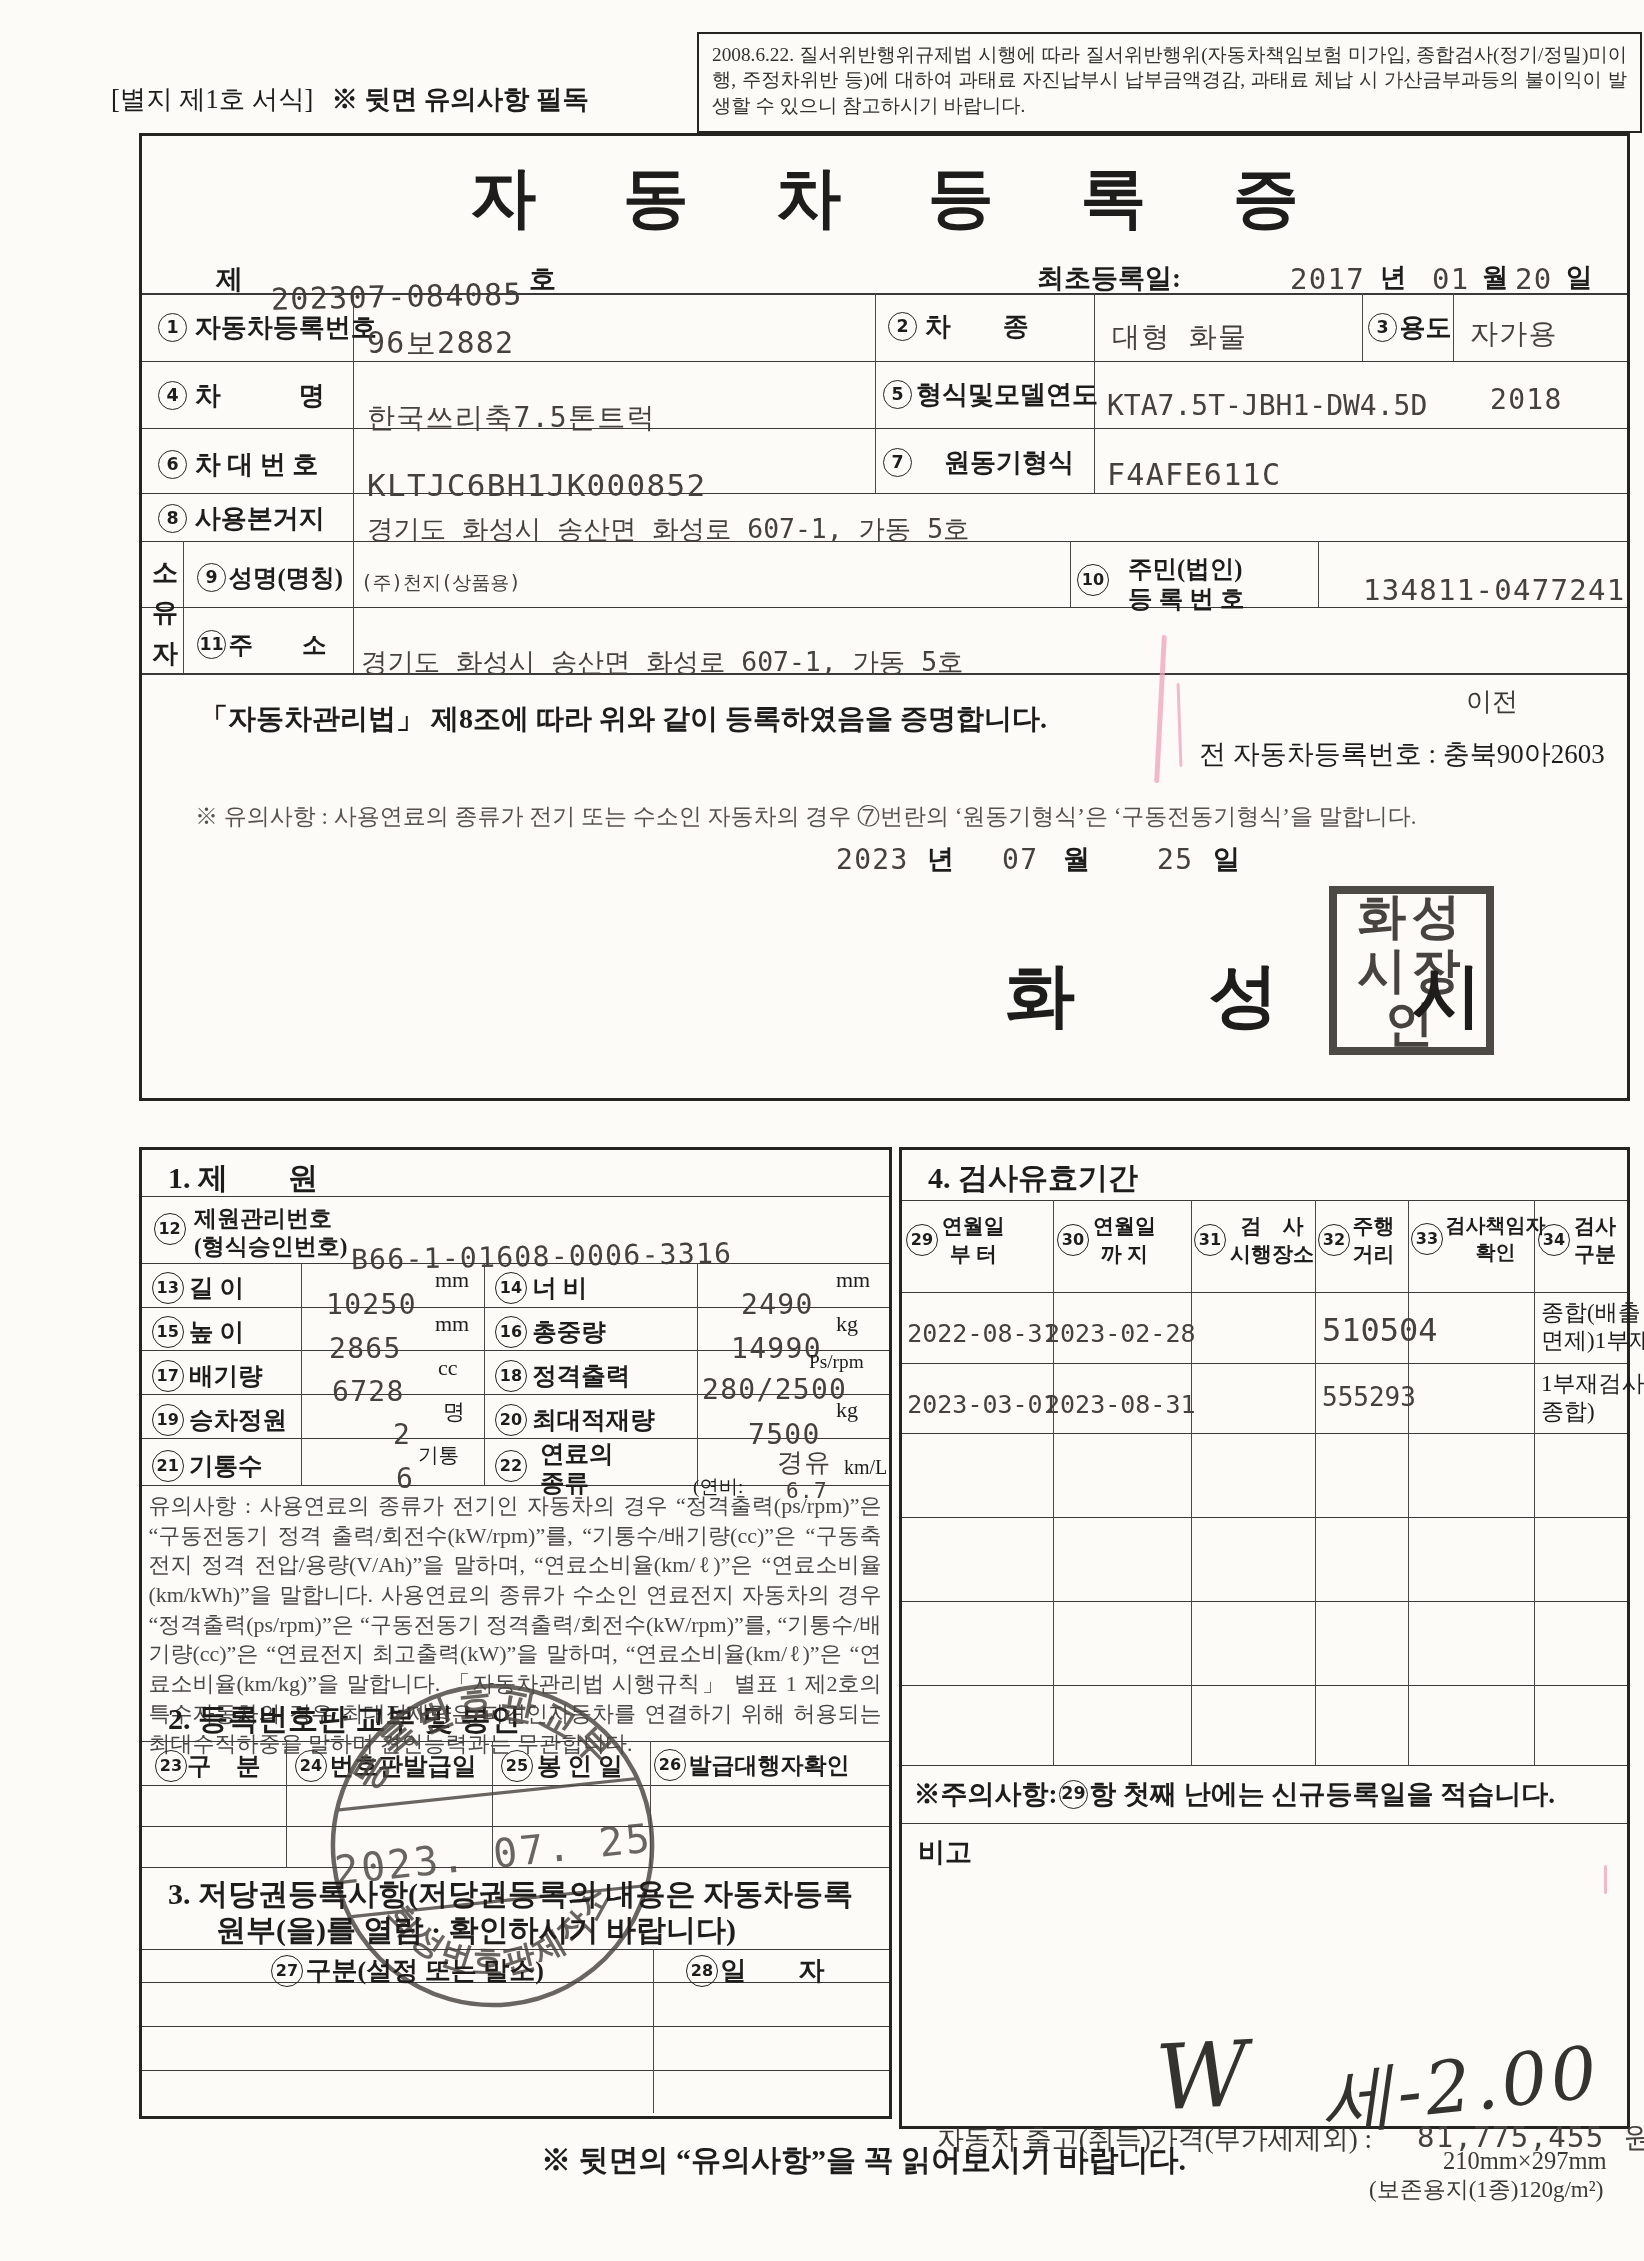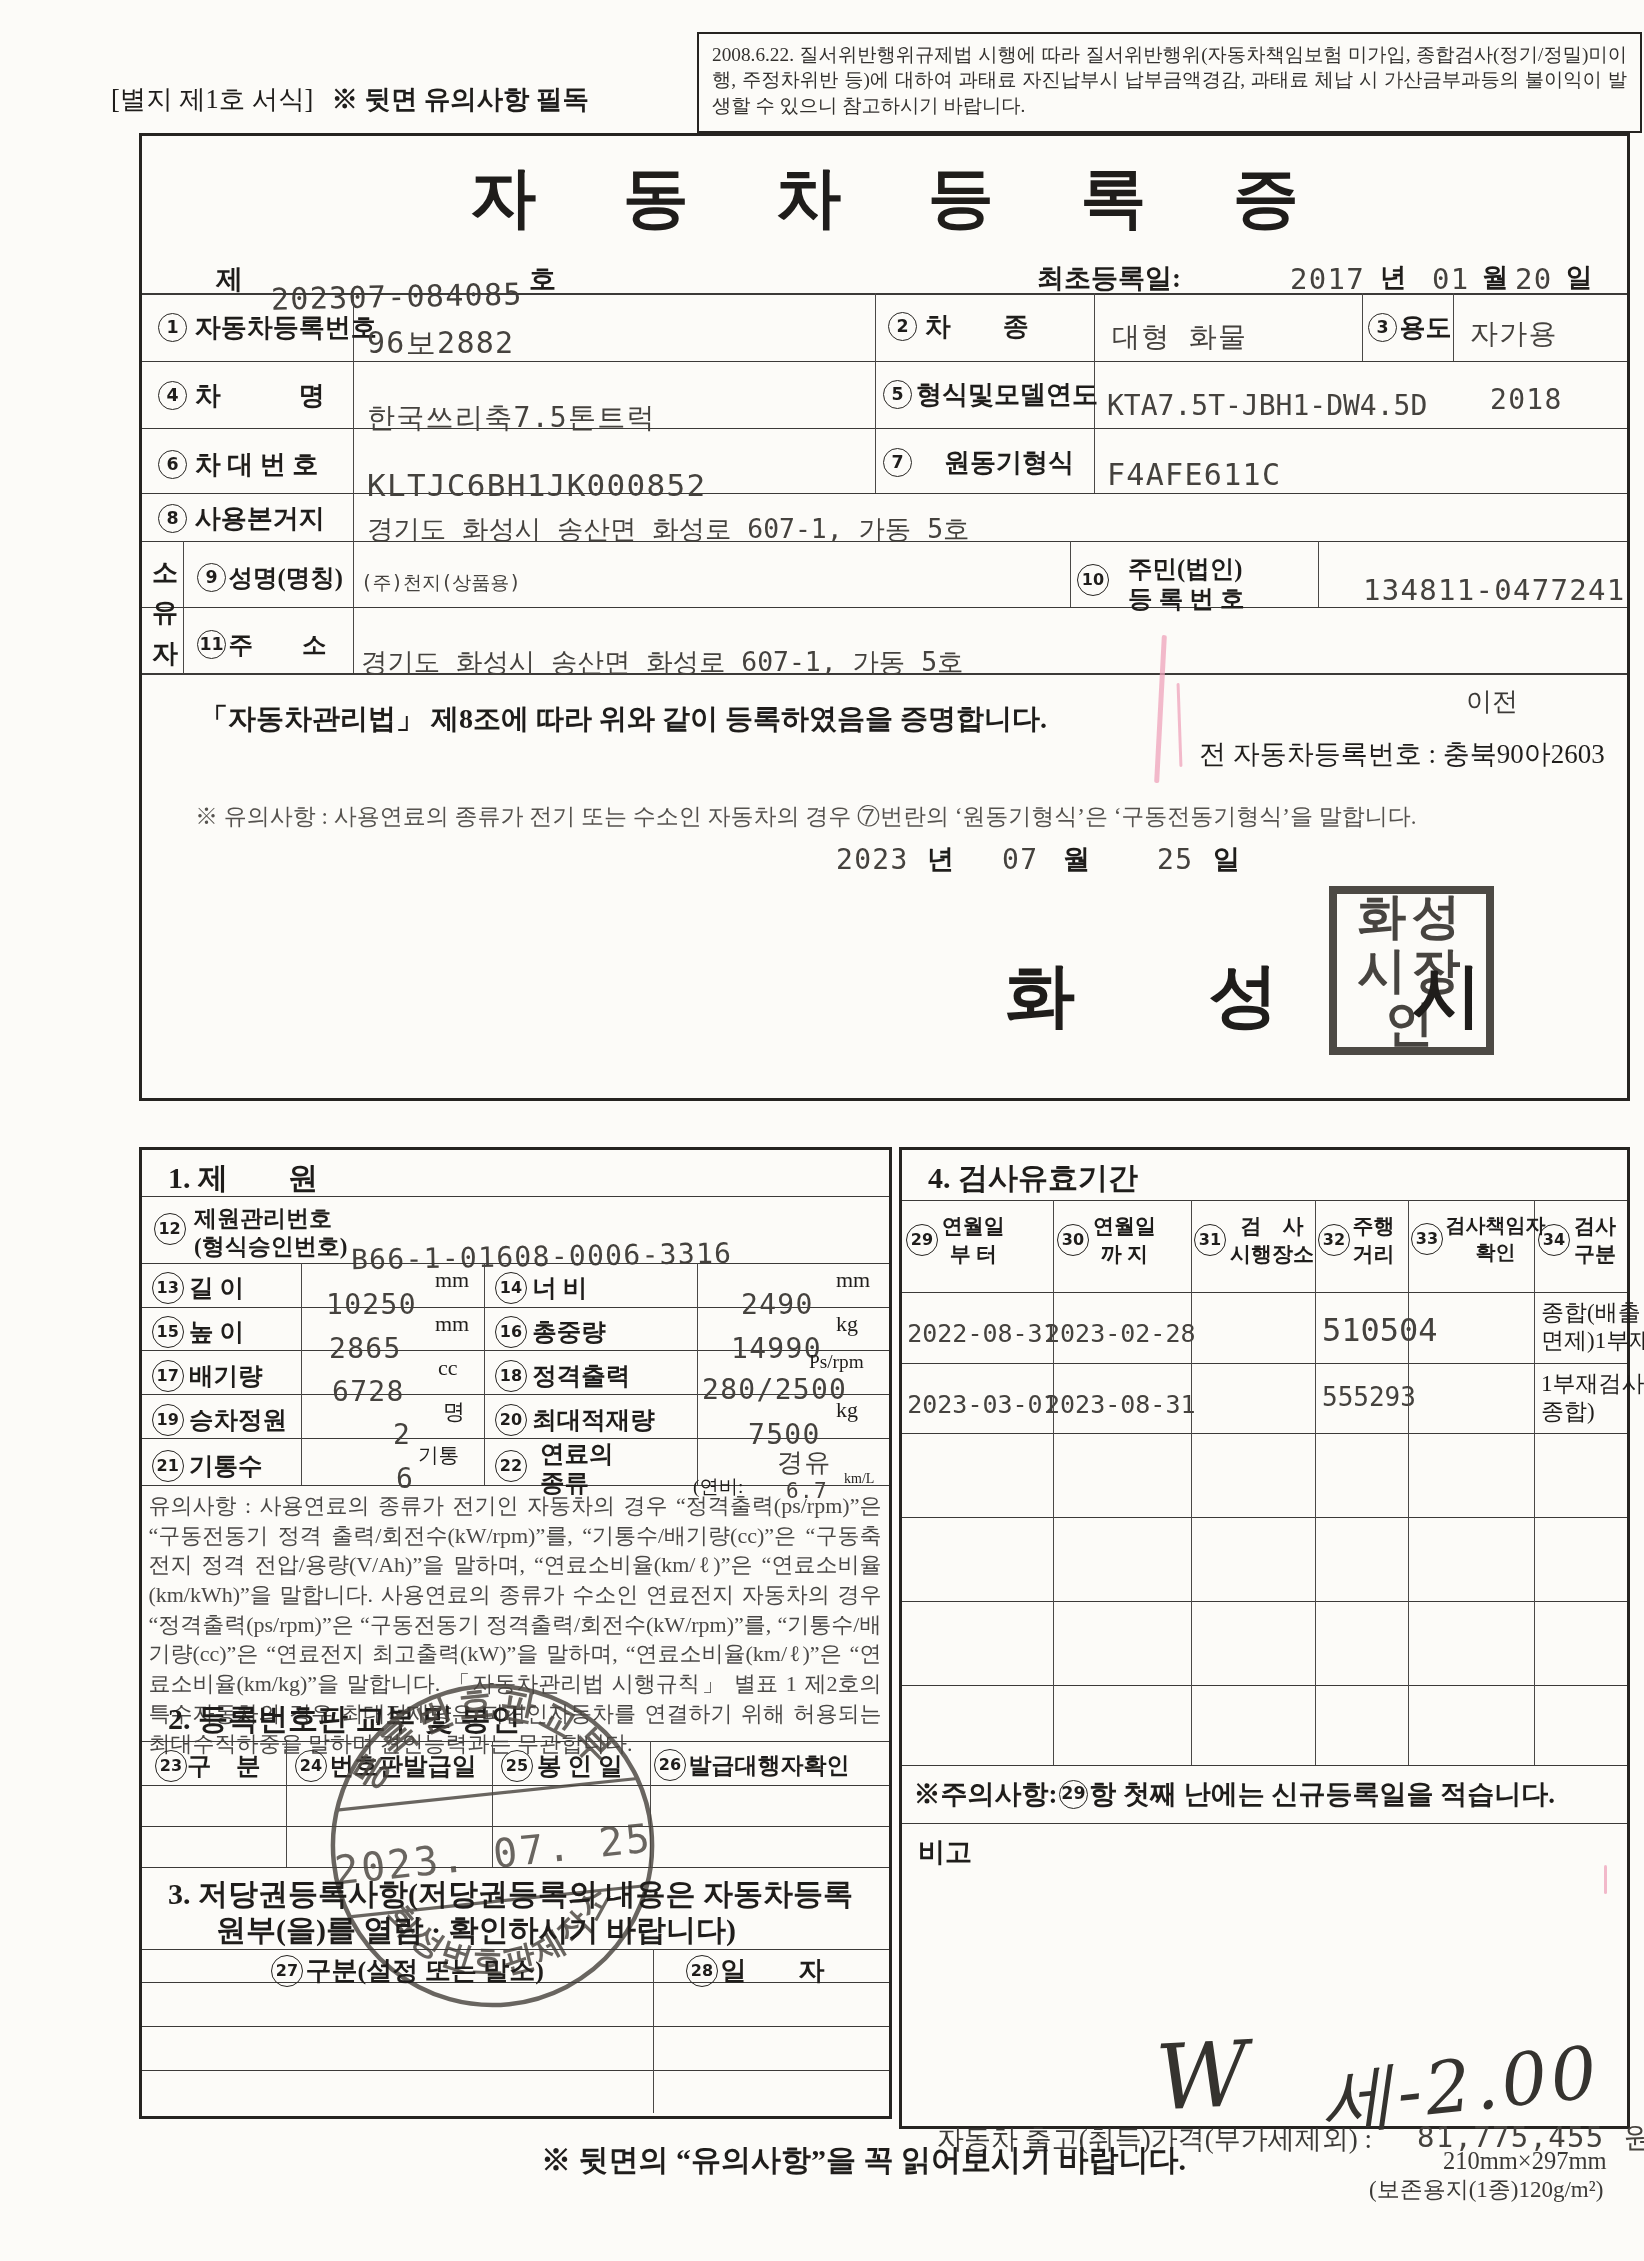--- a/index.html
+++ b/index.html
@@ -228,7 +228,7 @@
   <div class="abs dm" style="left:635px;top:295px;font-size:26px;">경유</div>
   <div class="abs" style="left:551px;top:323px;font-size:19.3px;">(연비:</div>
   <div class="abs dm" style="left:644px;top:329px;font-size:21px;">6.7</div>
-  <div class="abs" style="left:702px;top:321px;font-size:14px;">km/L</div>
+  <div class="abs" style="left:702px;top:306px;font-size:20px;">km/L</div>
 
   <div class="abs" style="left:6.4px;top:341px;width:733px;font-size:22px;line-height:1.35;color:#4a4846;text-align:justify;">유의사항 : 사용연료의 종류가 전기인 자동차의 경우 “정격출력(ps/rpm)”은 “구동전동기 정격 출력/회전수(kW/rpm)”를, “기통수/배기량(cc)”은 “구동축전지 정격 전압/용량(V/Ah)”을 말하며, “연료소비율(km/ℓ)”은 “연료소비율(km/kWh)”을 말합니다. 사용연료의 종류가 수소인 연료전지 자동차의 경우 “정격출력(ps/rpm)”은 “구동전동기 정격출력/회전수(kW/rpm)”를, “기통수/배기량(cc)”은 “연료전지 최고출력(kW)”을 말하며, “연료소비율(km/ℓ)”은 “연료소비율(km/kg)”을 말합니다. 「자동차관리법 시행규칙」 별표 1 제2호의 특수자동차의 경우 최대적재량은 피견인자동차를 연결하기 위해 허용되는 최대수직하중을 말하며 견인능력과는 무관합니다.</div>
 

